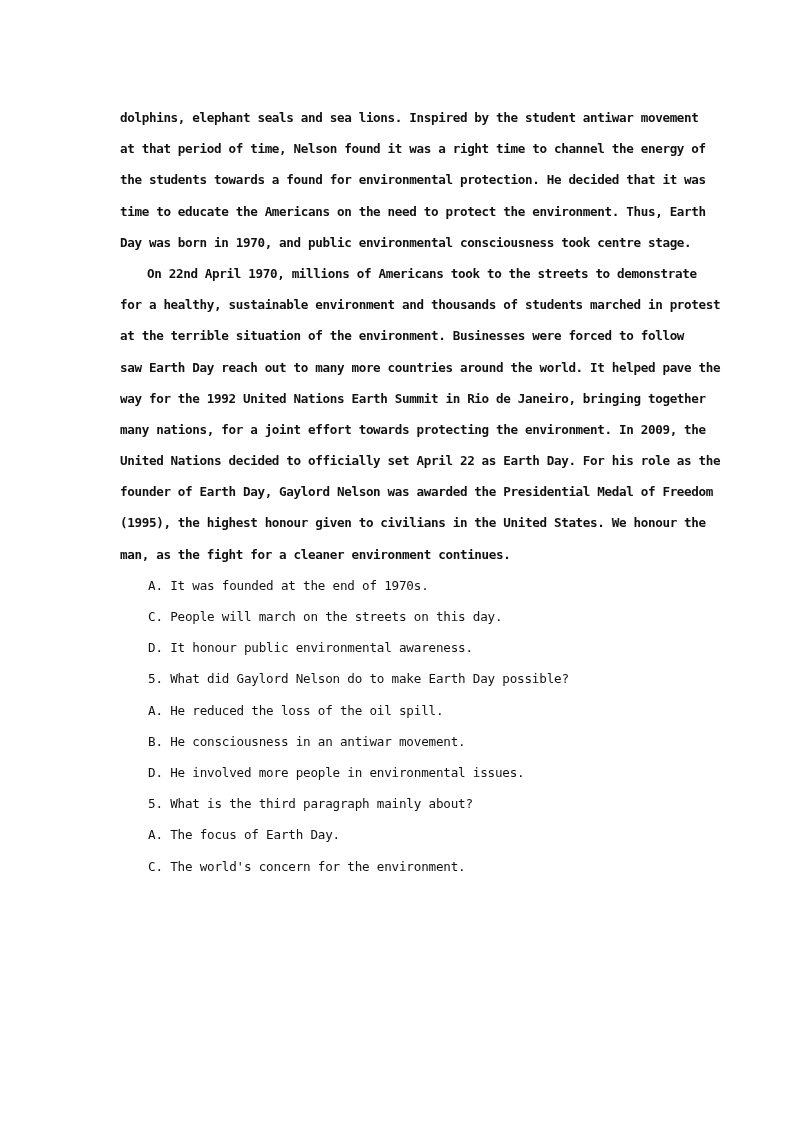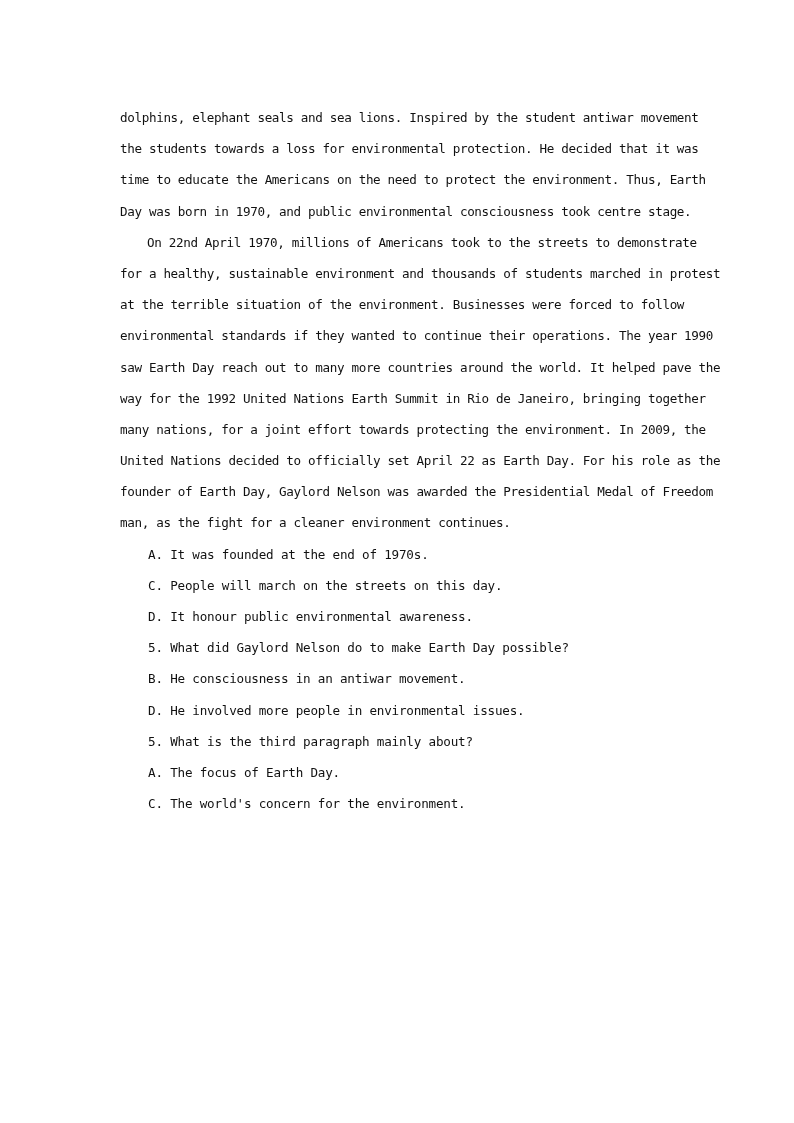--- a/index.html
+++ b/index.html
@@ -44,7 +44,7 @@
       padding-left: 28px;
       letter-spacing: -0.2px;
     }
-    .para { display: block; }
+    .para { display: block; font-weight: bold; }
   </style>
 </head>
 <body>

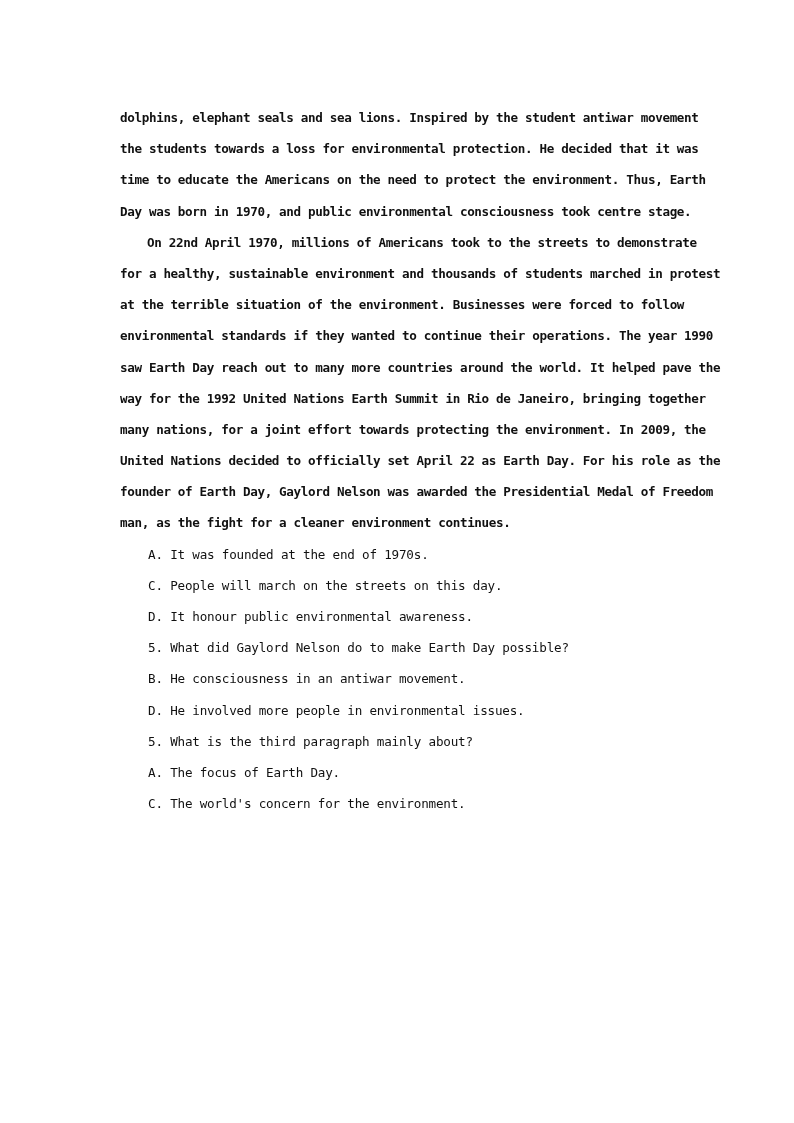--- a/index.html
+++ b/index.html
@@ -53,6 +53,7 @@
 
   <div class="para">
     <span class="line">dolphins, elephant seals and sea lions. Inspired by the student antiwar movement</span>
+    <span class="line">at that period of time, Nelson found it was a right time to channel the energy of</span>
     <span class="line">the students towards a loss for environmental protection. He decided that it was</span>
     <span class="line">time to educate the Americans on the need to protect the environment. Thus, Earth</span>
     <span class="line last">Day was born in 1970, and public environmental consciousness took centre stage.</span>

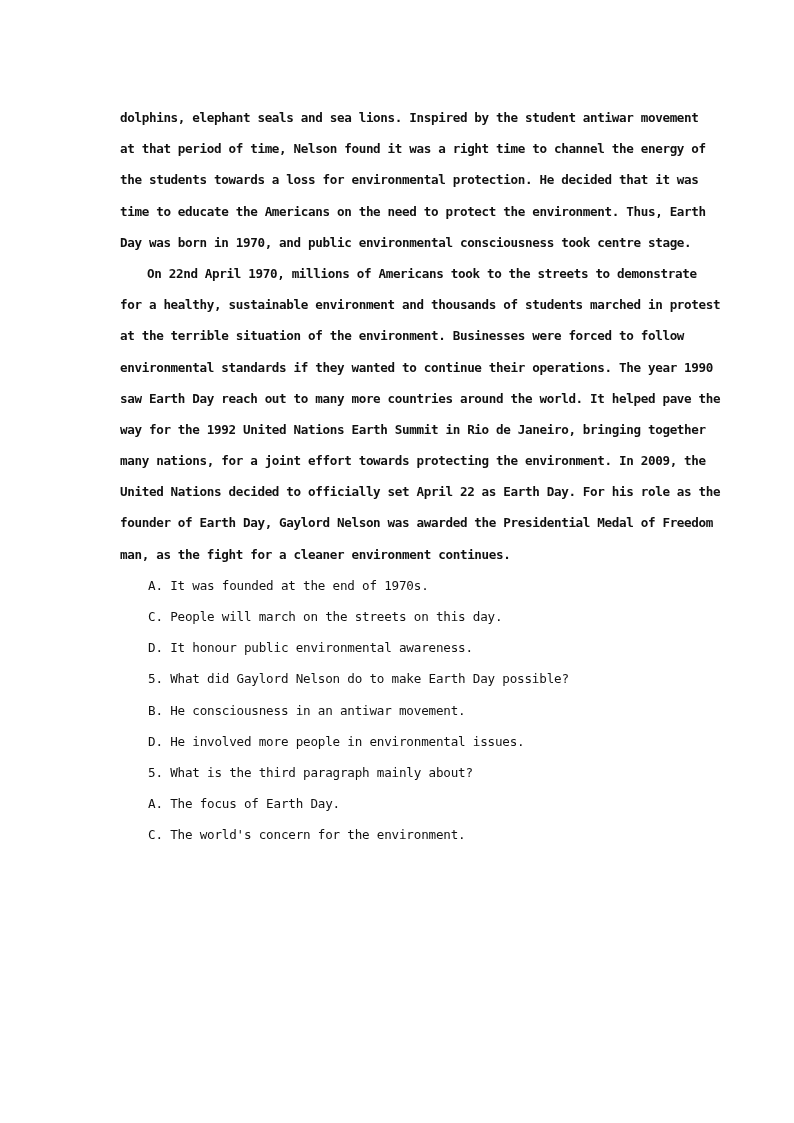--- a/index.html
+++ b/index.html
@@ -54,7 +54,7 @@
   <div class="para">
     <span class="line">dolphins, elephant seals and sea lions. Inspired by the student antiwar movement</span>
     <span class="line">at that period of time, Nelson found it was a right time to channel the energy of</span>
-    <span class="line">the students towards a loss for environmental protection. He decided that it was</span>
+    <span class="line">the students towards a found for environmental protection. He decided that it was</span>
     <span class="line">time to educate the Americans on the need to protect the environment. Thus, Earth</span>
     <span class="line last">Day was born in 1970, and public environmental consciousness took centre stage.</span>
   </div>

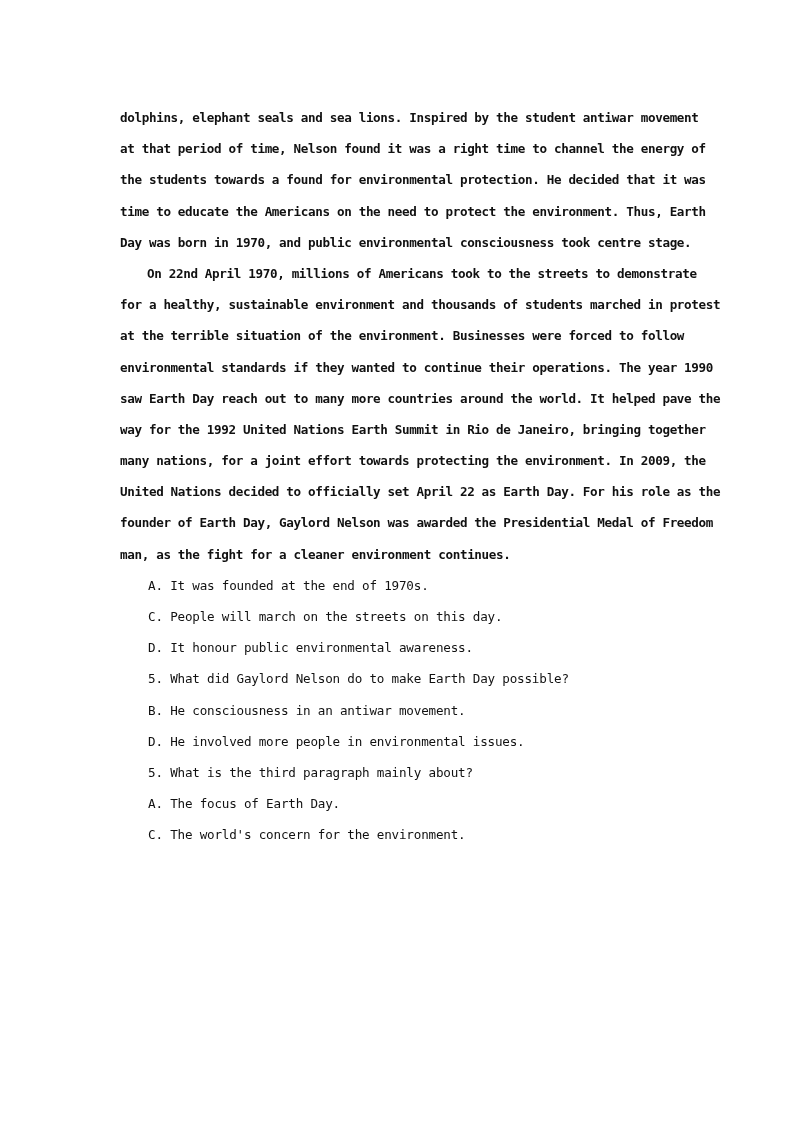--- a/index.html
+++ b/index.html
@@ -63,7 +63,6 @@
     <span class="line indent">On 22nd April 1970, millions of Americans took to the streets to demonstrate</span>
     <span class="line">for a healthy, sustainable environment and thousands of students marched in protest</span>
     <span class="line">at the terrible situation of the environment. Businesses were forced to follow</span>
-    <span class="line">environmental standards if they wanted to continue their operations. The year 1990</span>
     <span class="line">saw Earth Day reach out to many more countries around the world. It helped pave the</span>
     <span class="line">way for the 1992 United Nations Earth Summit in Rio de Janeiro, bringing together</span>
     <span class="line">many nations, for a joint effort towards protecting the environment. In 2009, the</span>

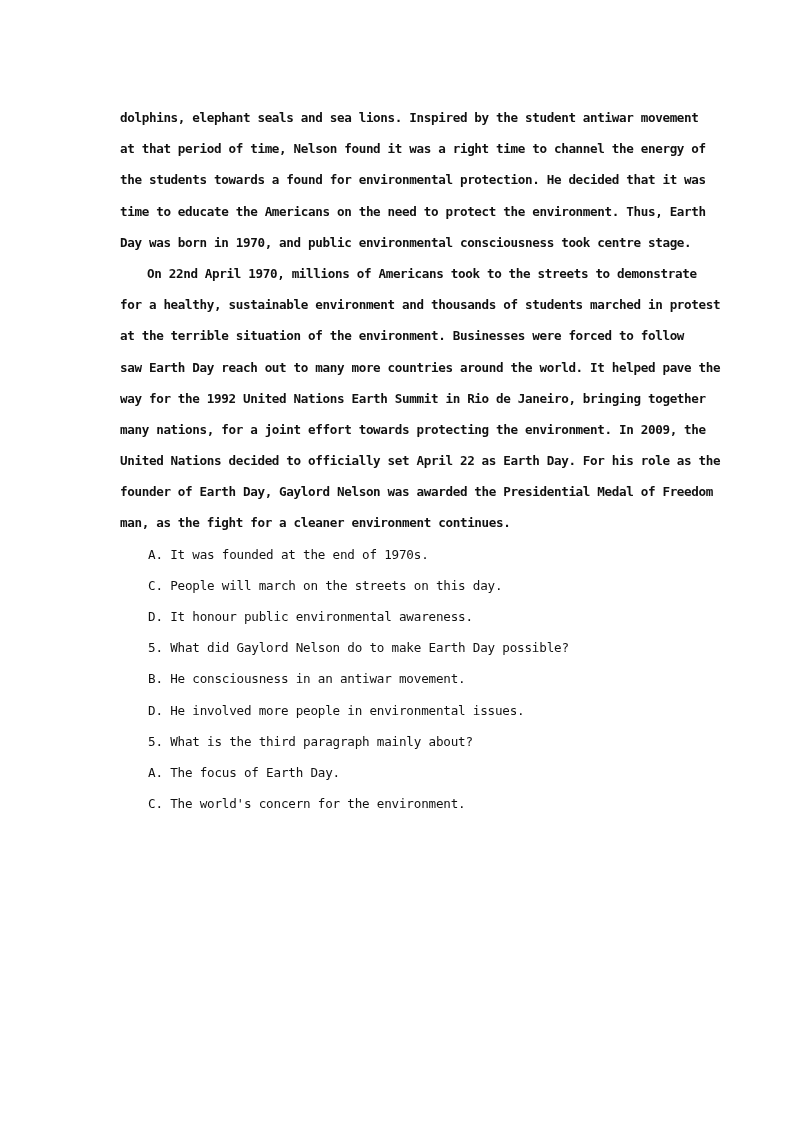--- a/index.html
+++ b/index.html
@@ -68,6 +68,7 @@
     <span class="line">many nations, for a joint effort towards protecting the environment. In 2009, the</span>
     <span class="line">United Nations decided to officially set April 22 as Earth Day. For his role as the</span>
     <span class="line">founder of Earth Day, Gaylord Nelson was awarded the Presidential Medal of Freedom</span>
+    <span class="line">(1995), the highest honour given to civilians in the United States. We honour the</span>
     <span class="line last">man, as the fight for a cleaner environment continues.</span>
   </div>
 

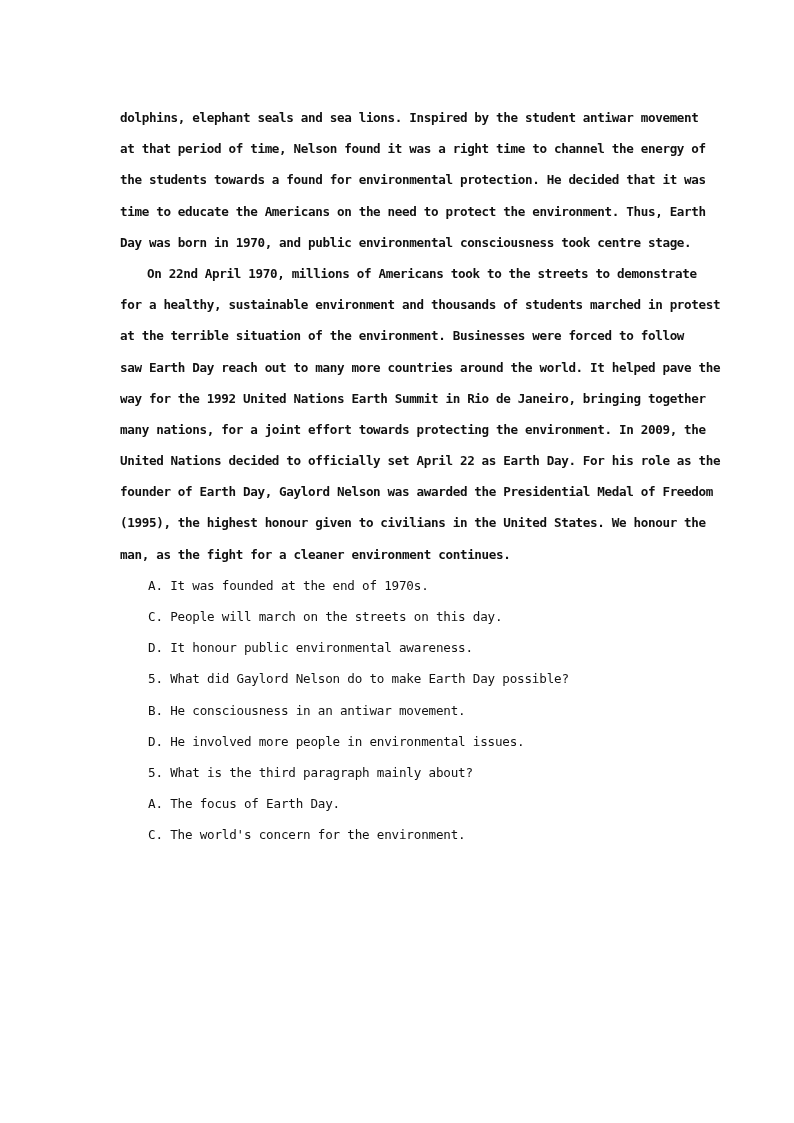--- a/index.html
+++ b/index.html
@@ -80,6 +80,7 @@
 
   <div class="question">
     <span class="q">5. What did Gaylord Nelson do to make Earth Day possible?</span>
+    <span class="q">A. He reduced the loss of the oil spill.</span>
     <span class="q">B. He consciousness in an antiwar movement.</span>
     <span class="q">D. He involved more people in environmental issues.</span>
   </div>

